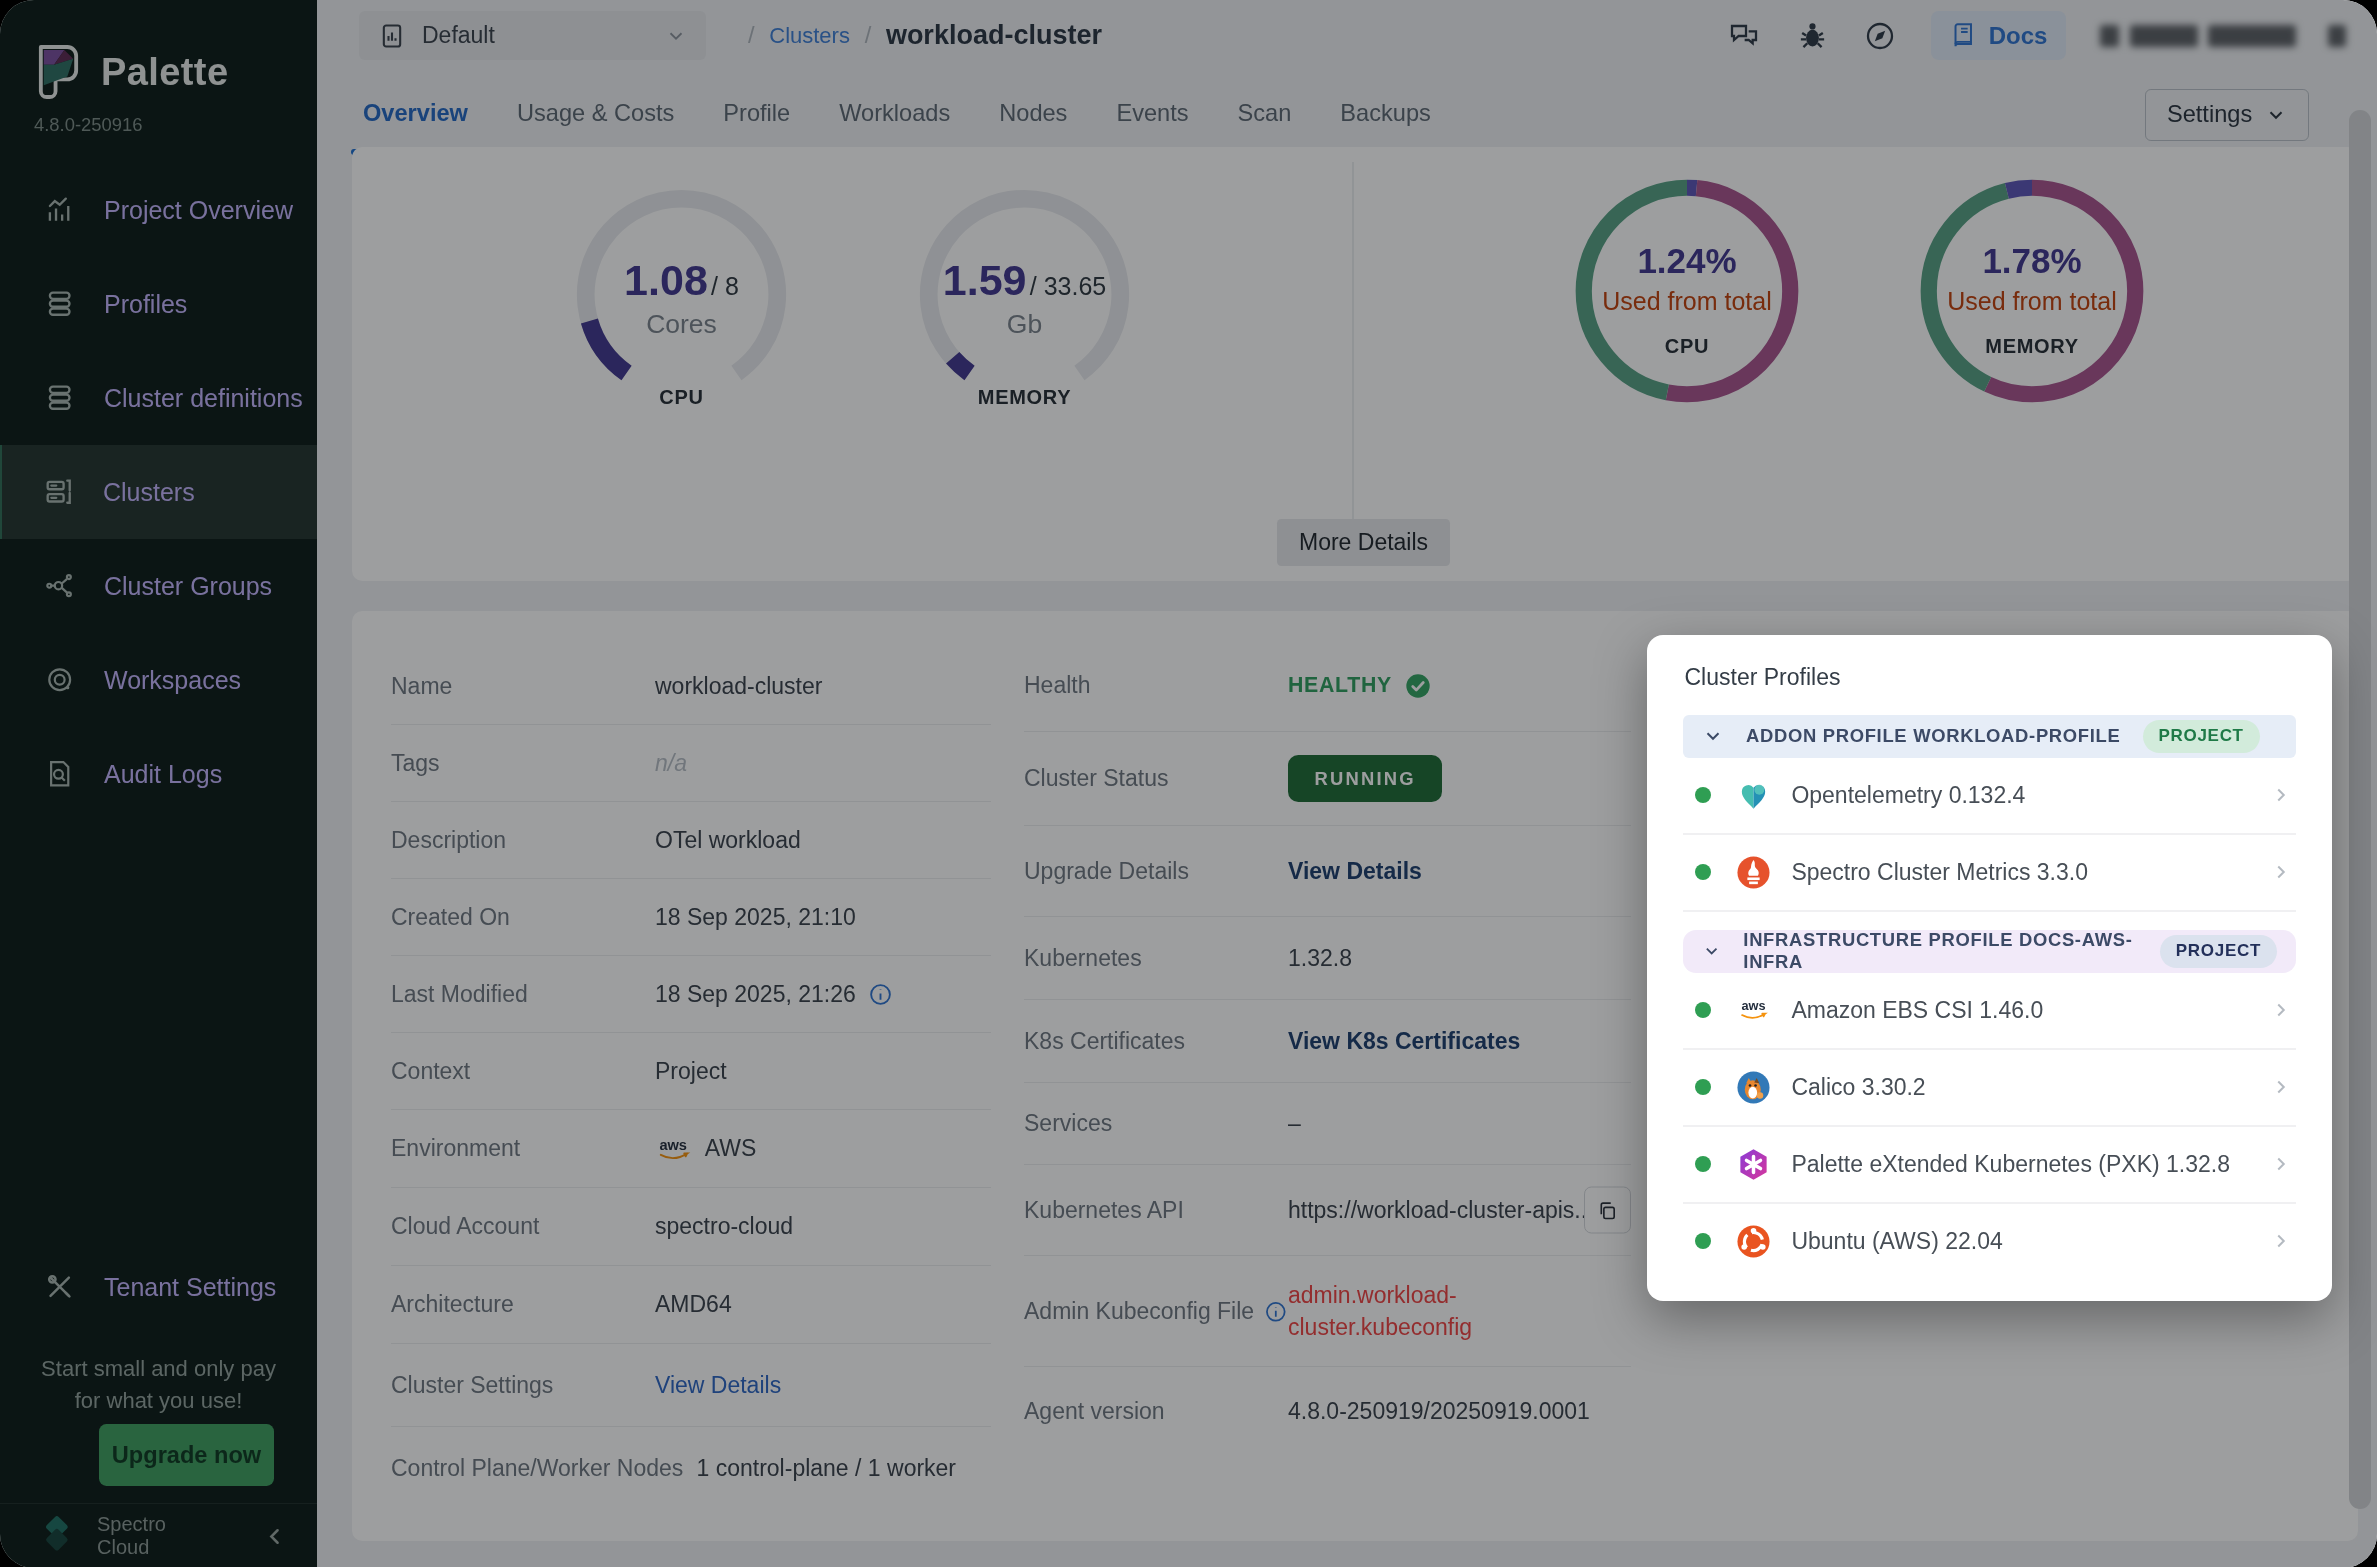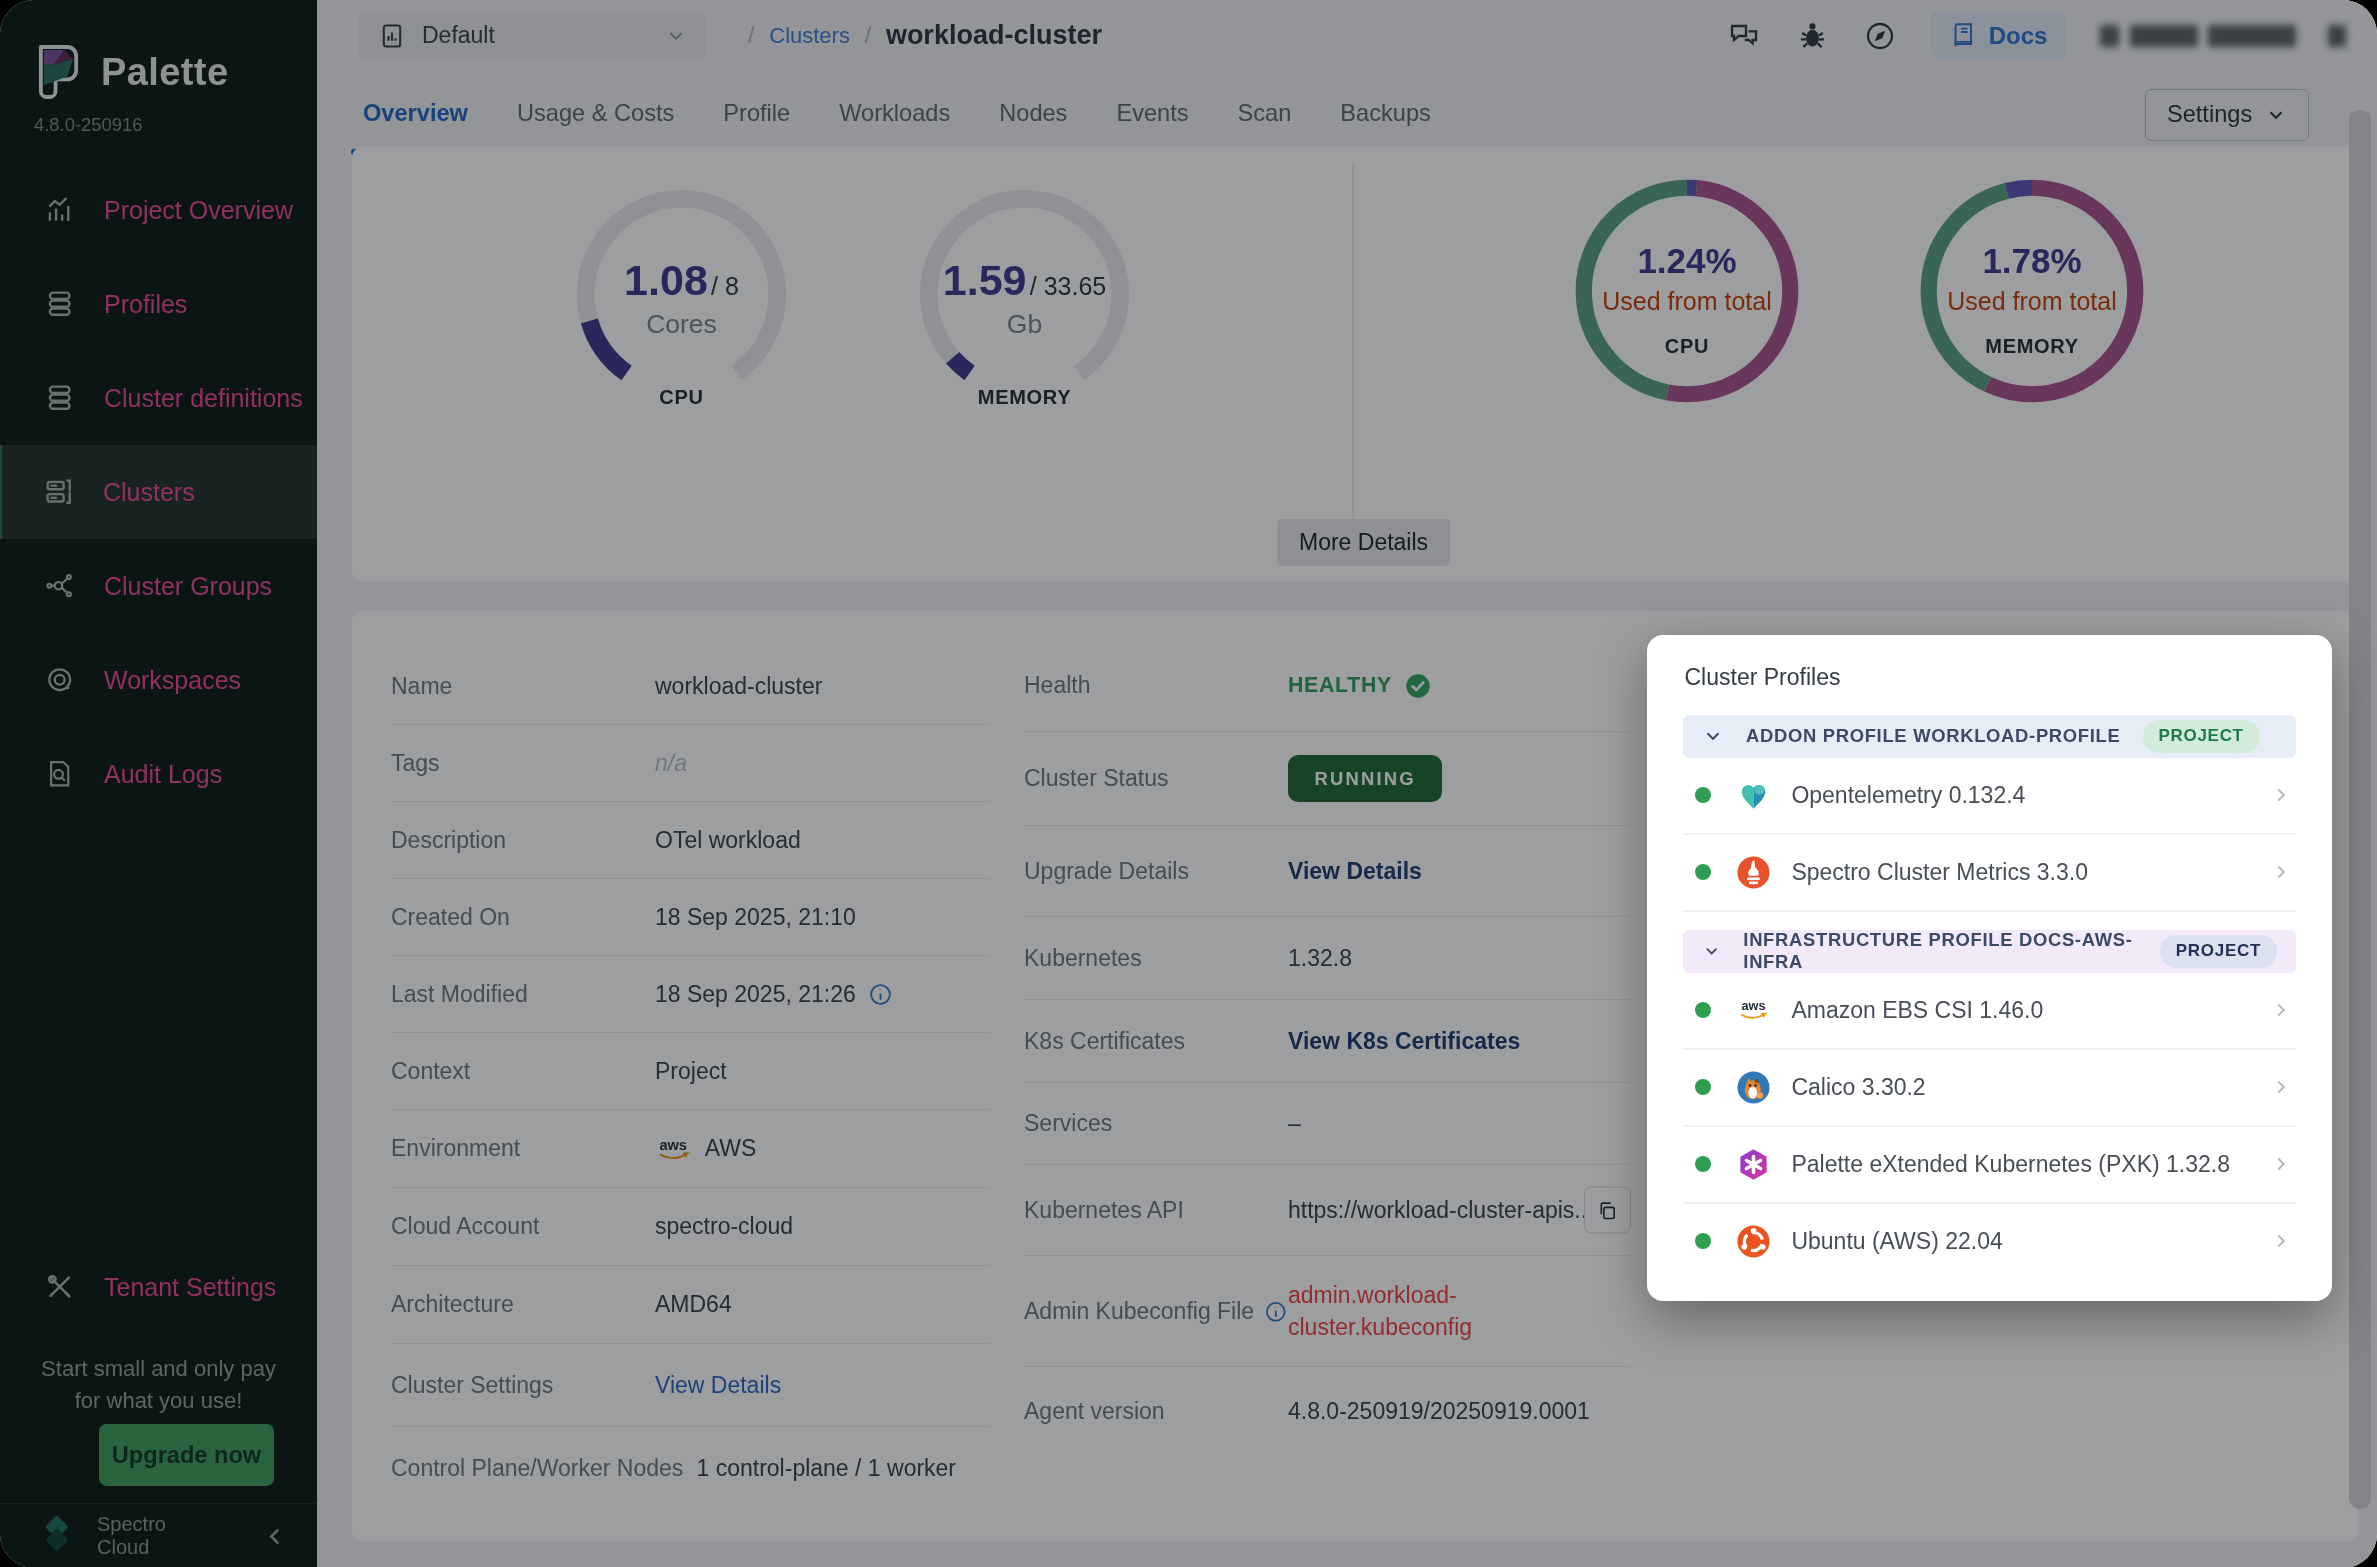--- a/index.html
+++ b/index.html
@@ -15,7 +15,7 @@
   .nav-item{height:94px;display:flex;align-items:center;gap:28px;padding-left:44px;cursor:pointer;}
   .nav-item.active{background:#233530;border-left:2.9px solid #2f6f57;padding-left:41px;}
   .nav-icon{width:32px;height:32px;display:flex;align-items:center;justify-content:center;color:#a9b6b1;flex:0 0 auto;}
-  .nav-label{color:#ec4899;font-size:25px;text-align:right;}
+  .nav-label{color:#c4b5fd;font-size:25px;text-align:right;}
   .tenant{position:absolute;top:1240px;left:0;width:317px;}
   .promo{position:absolute;left:0;top:1353px;width:317px;text-align:center;color:#93a29d;font-size:22px;line-height:1.45;}
   .upgrade-btn{position:absolute;left:71px;top:1424px;width:175px;height:62px;background:#3f9e60;color:#0e3a22;

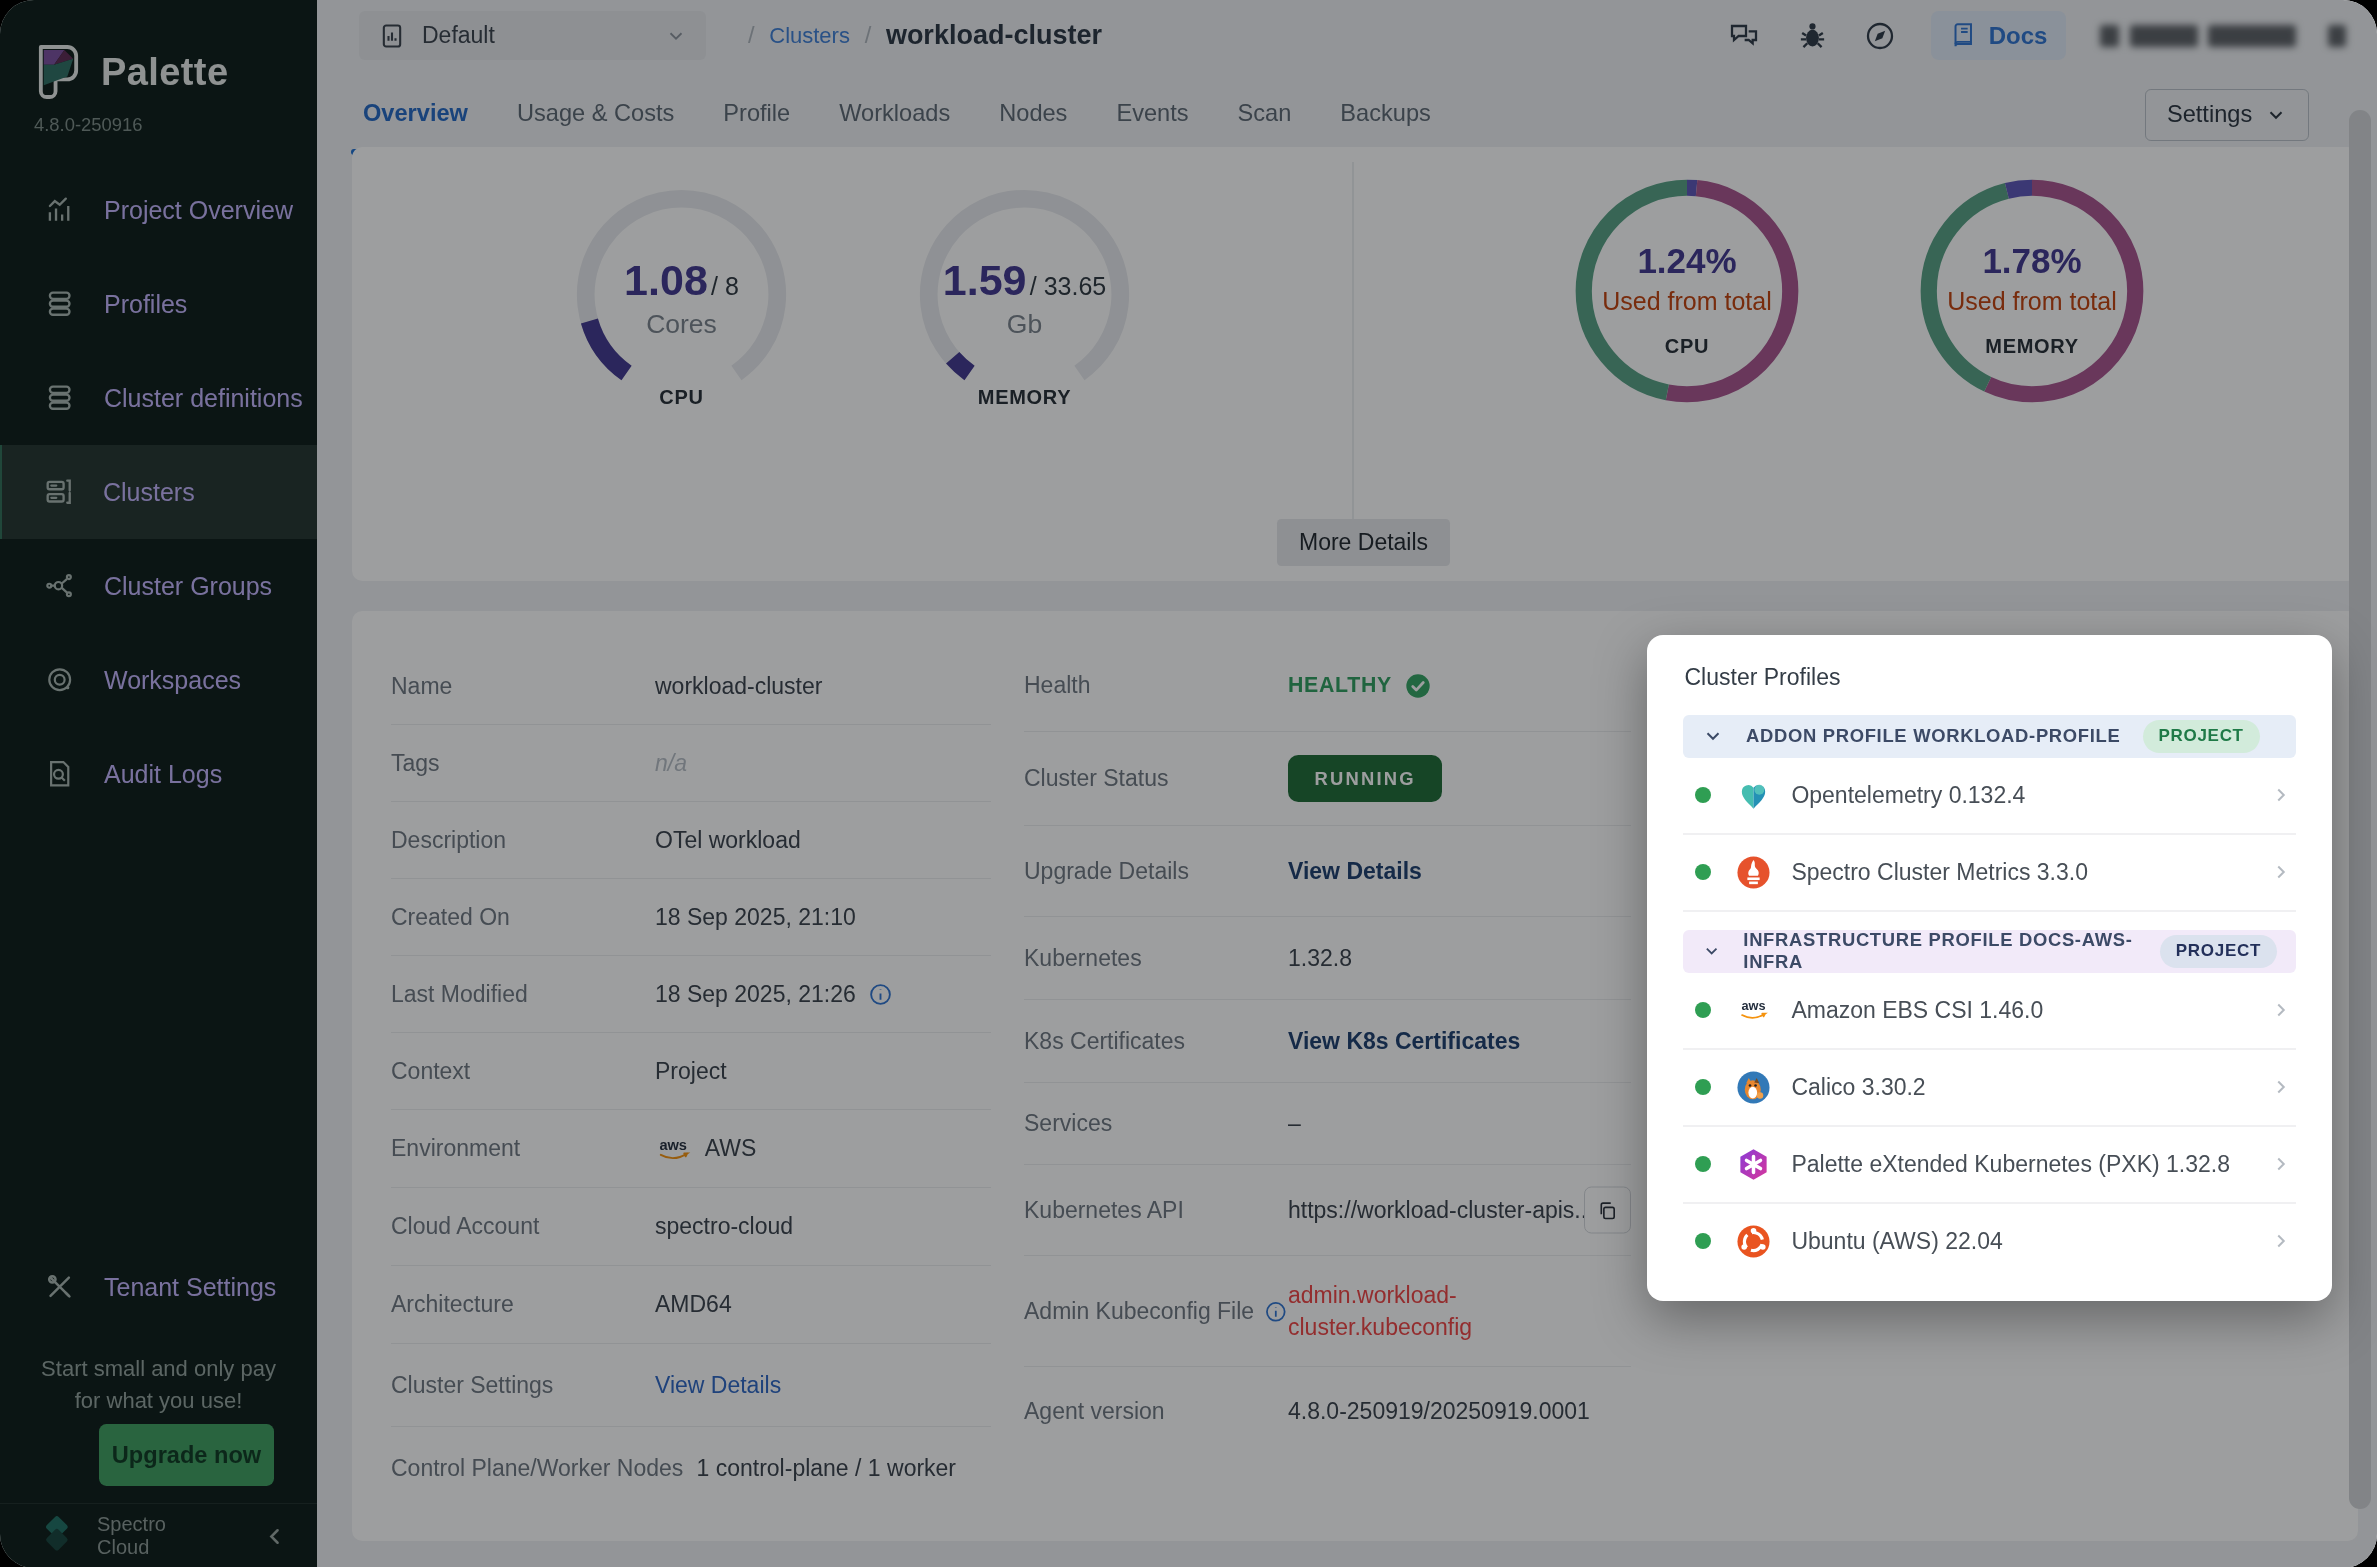--- a/index.html
+++ b/index.html
@@ -100,7 +100,7 @@
   .m-title{color:#333c46;font-size:23px;padding:29.4px 0 23.6px 1.5px;}
   .m-header{height:43px;border-radius:5.9px;display:flex;align-items:center;gap:22px;padding:0 19px;}
   .m-header.addon{background:#e6edf7;}
-  .m-header.infra{background:#f2eaf9;margin-top:17.7px;}
+  .m-header.infra{background:#f2eaf9;margin-top:17.7px;border-radius:13px;}
   .m-header .htxt{color:#3c4a66;font-size:18.4px;font-weight:700;letter-spacing:0.7px;}
   .badge{border-radius:735px;font-size:17px;font-weight:700;letter-spacing:0.7px;padding:6.6px 16px;}
   .badge.green{background:#d2ebdb;color:#1f7a47;}

